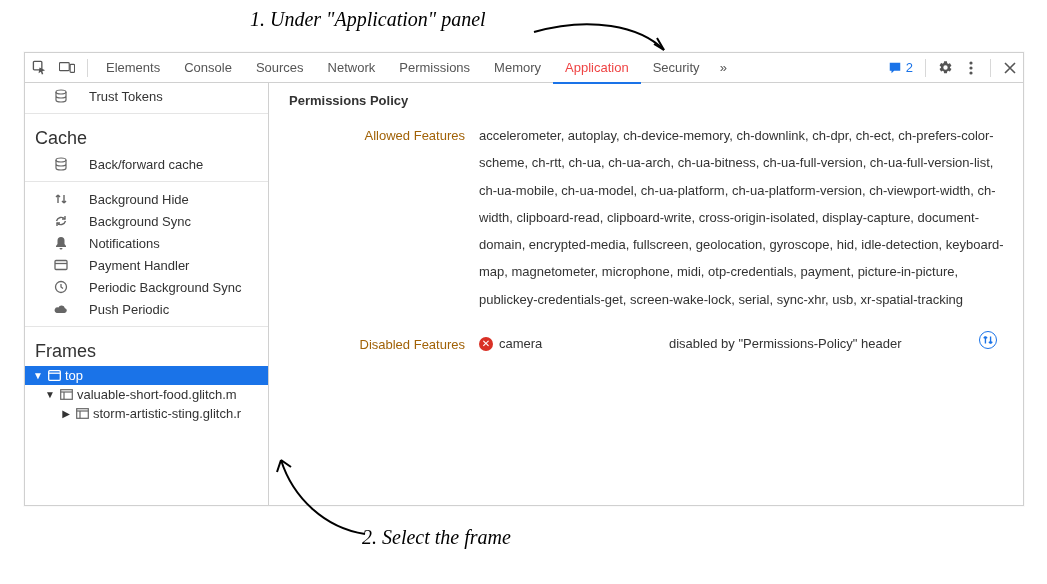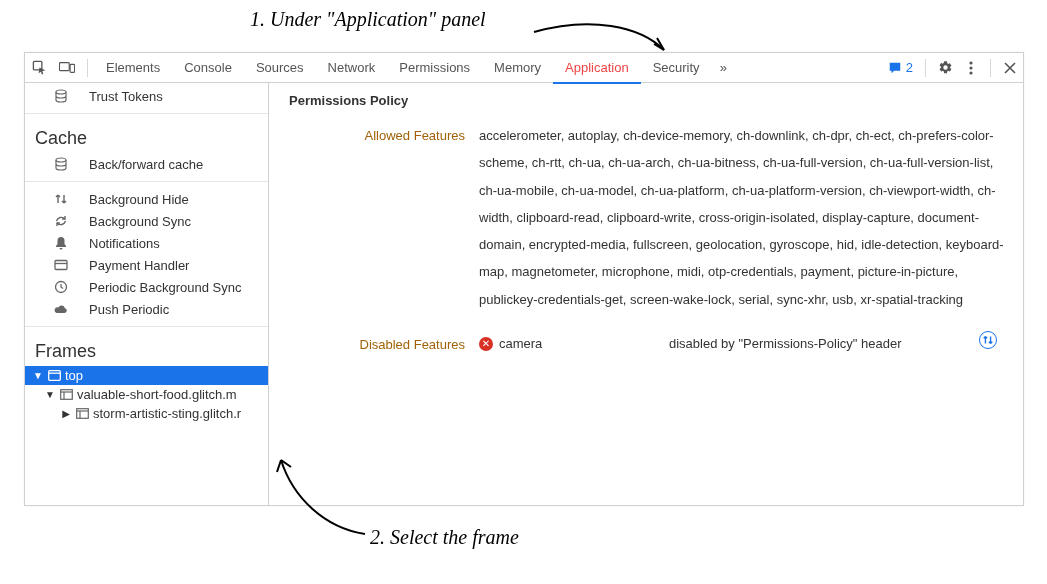--- a/index.html
+++ b/index.html
@@ -391,6 +391,6 @@
   <path d="M90 82 C 50 76, 18 46, 6 8" stroke="#000" stroke-width="2" fill="none"></path>
   <path d="M6 8 L2 20 M6 8 L16 15" stroke="#000" stroke-width="2" fill="none"></path>
 </svg>
-<div class="annotation" style="left:370px; top:526px;">2. Select the frame</div>
+<div class="annotation" style="left:362px; top:526px;">2. Select the frame</div>
 
 </body></html>

